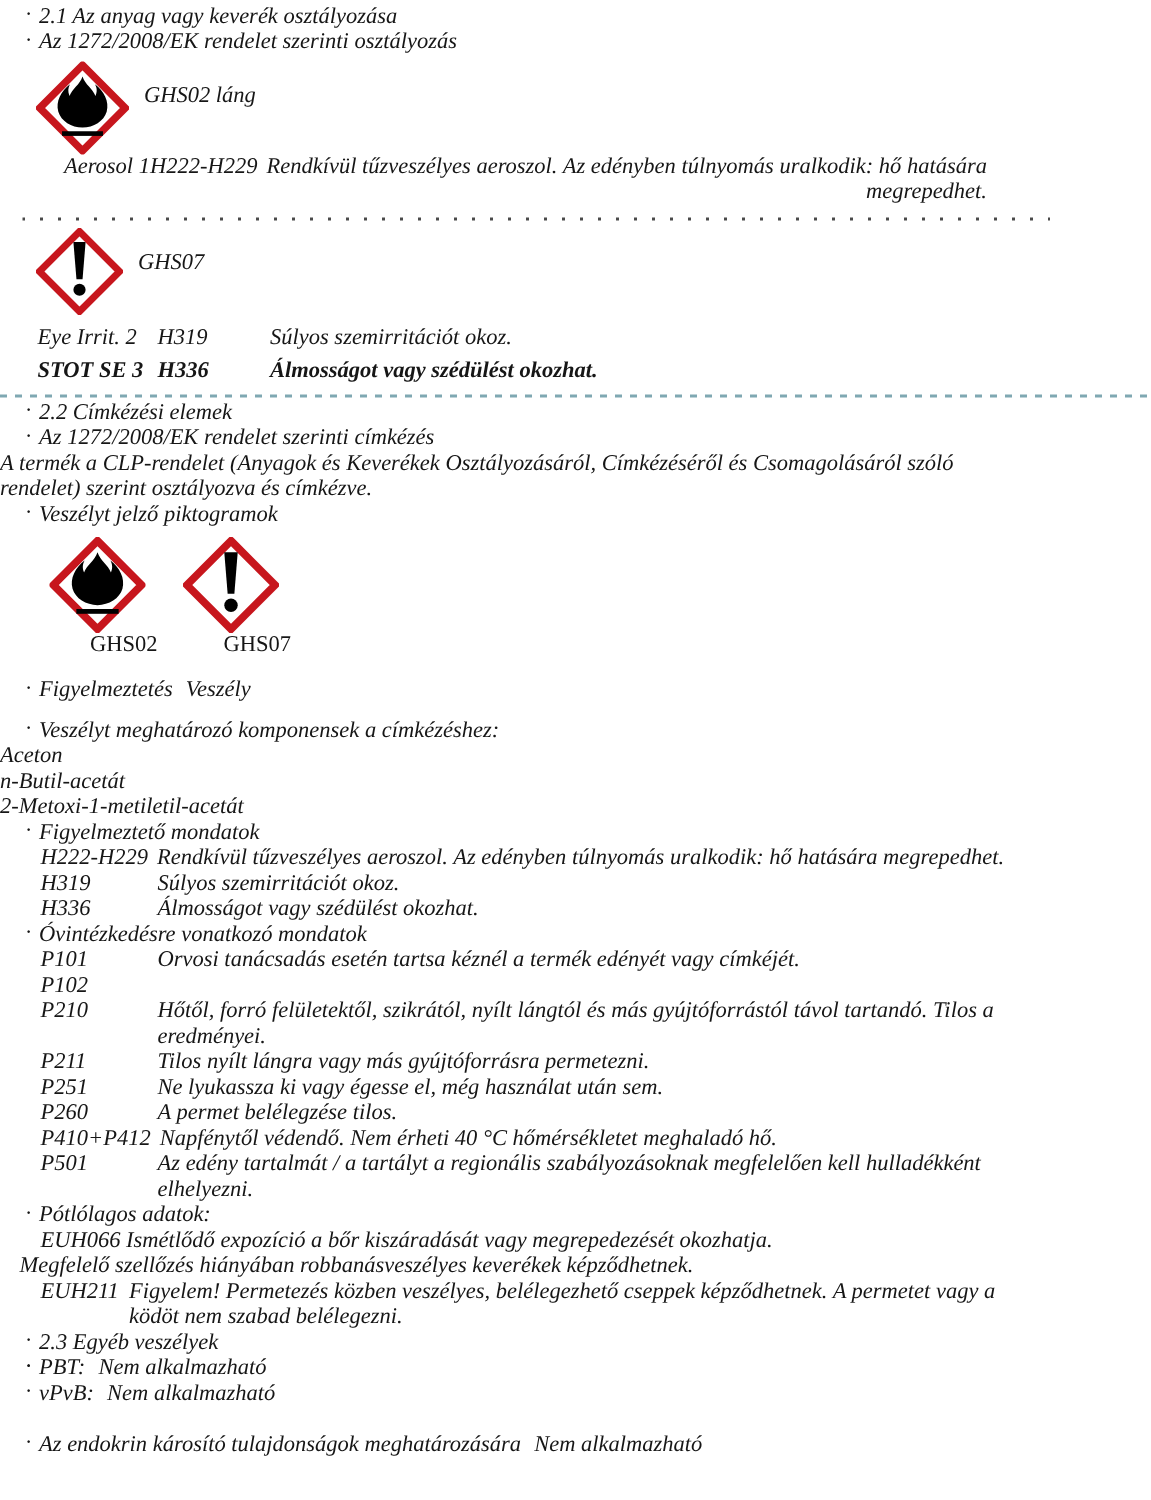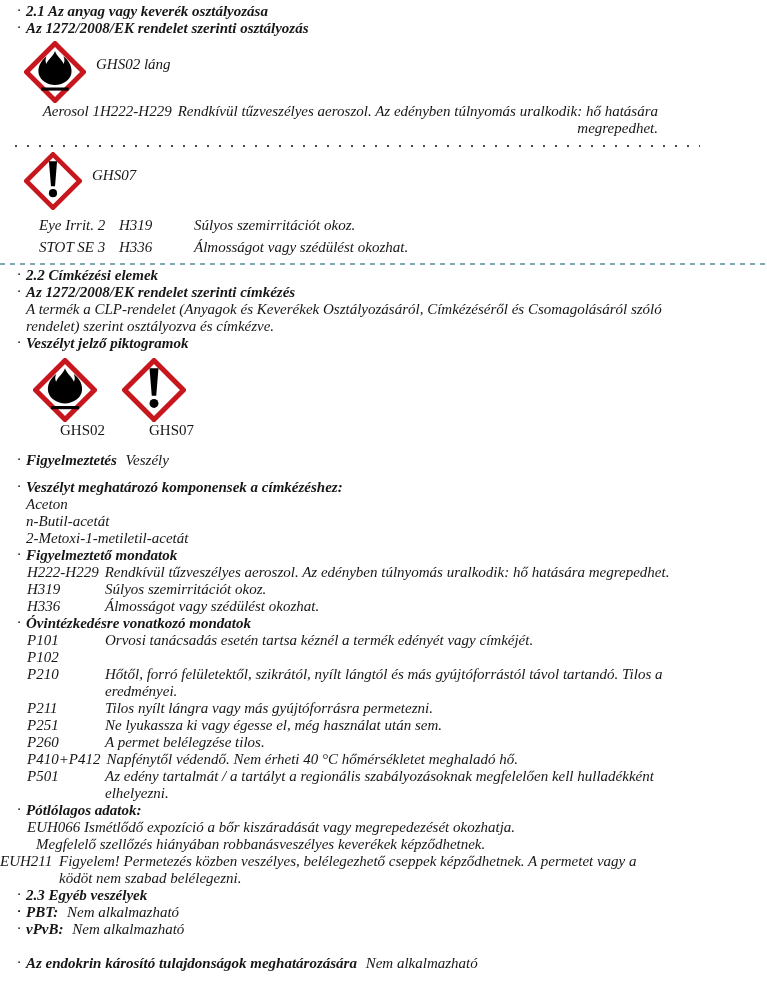--- a/index.html
+++ b/index.html
@@ -14,7 +14,7 @@
   
   .hline { position:relative; padding-left:26px; white-space:nowrap; }
   .bullet { position:absolute; left:17px; top:-1px; font-weight:400; }
-  .b { font-weight:bold;text-align:right; }
+  .b { font-weight:normal;text-align:right; }
   .val { margin-left:5px; }
 
   

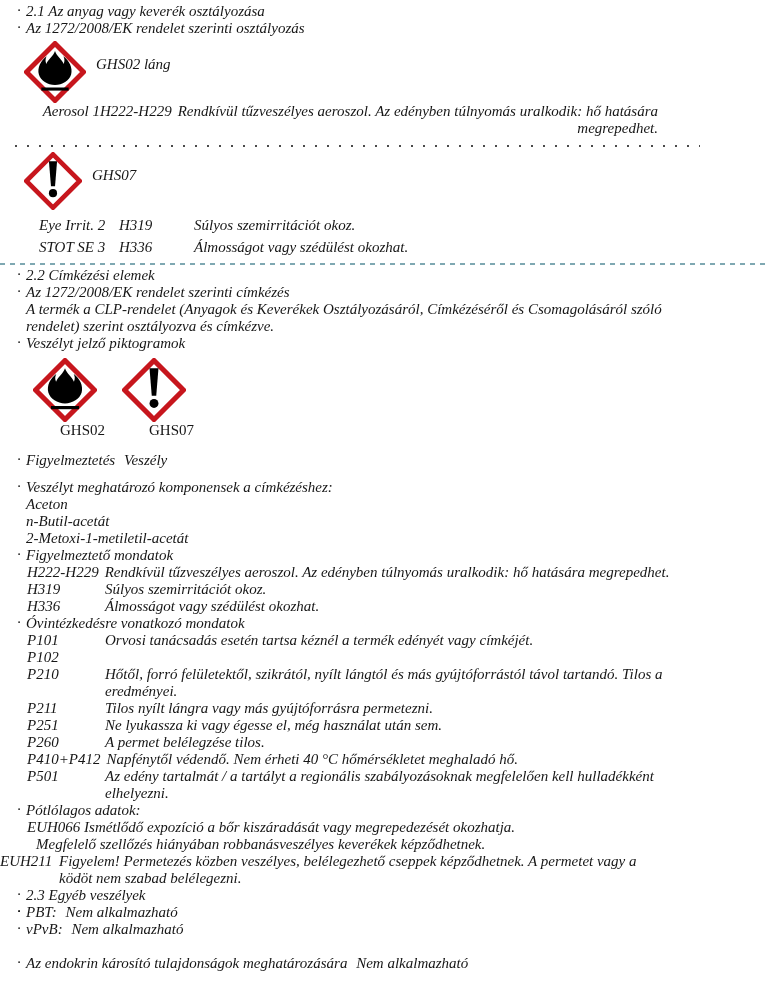--- a/index.html
+++ b/index.html
@@ -21,7 +21,7 @@
   .plain { padding-left:26px; white-space:nowrap; }
 
   
-  .c21 { display:flex; padding-left:39px; white-space:nowrap; }
+  .c21 { display:flex; padding-left:25px; white-space:nowrap; }
   .c21 .cls { flex:0 0 80px; }
   .c21 .code { flex:0 0 75px; }
 

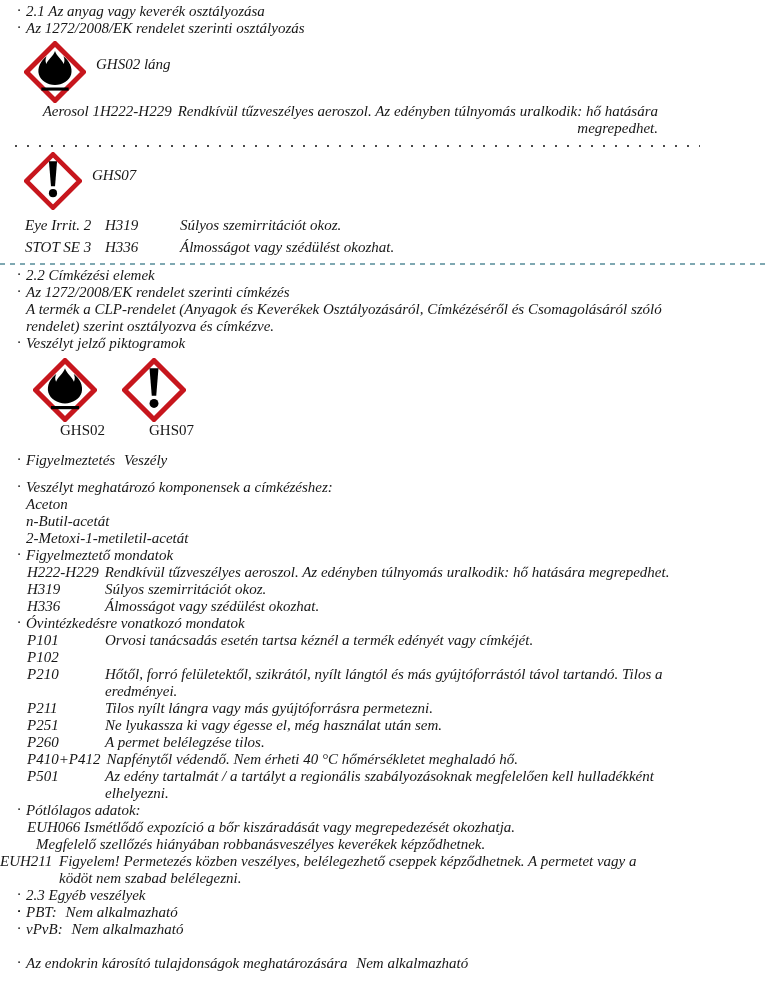--- a/index.html
+++ b/index.html
@@ -60,7 +60,7 @@
   .dframe { fill:#ffffff; stroke:#c7161d; stroke-width:8; stroke-linejoin:miter; }
   .glyph { fill:#000000; }
   .spacer { height:17px; }
-  .mt5  { margin-top:5px; }
+  .mt5  { margin-top:5px;font-weight:bold; }
   .mt7  { margin-top:7px; }
   .mt10 { margin-top:10px; }
   .mt13 { margin-top:13px; }

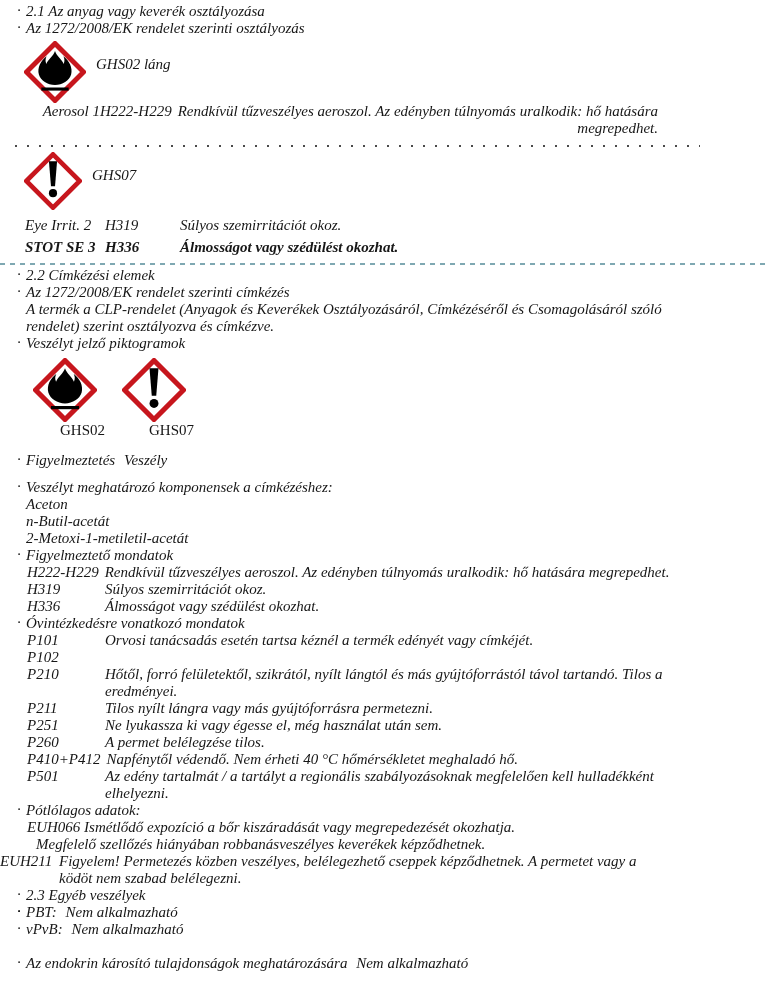--- a/index.html
+++ b/index.html
@@ -18,7 +18,7 @@
   .val { margin-left:5px; }
 
   
-  .plain { padding-left:26px; white-space:nowrap; }
+  .plain { white-space:nowrap; }
 
   
   .c21 { display:flex; padding-left:25px; white-space:nowrap; }

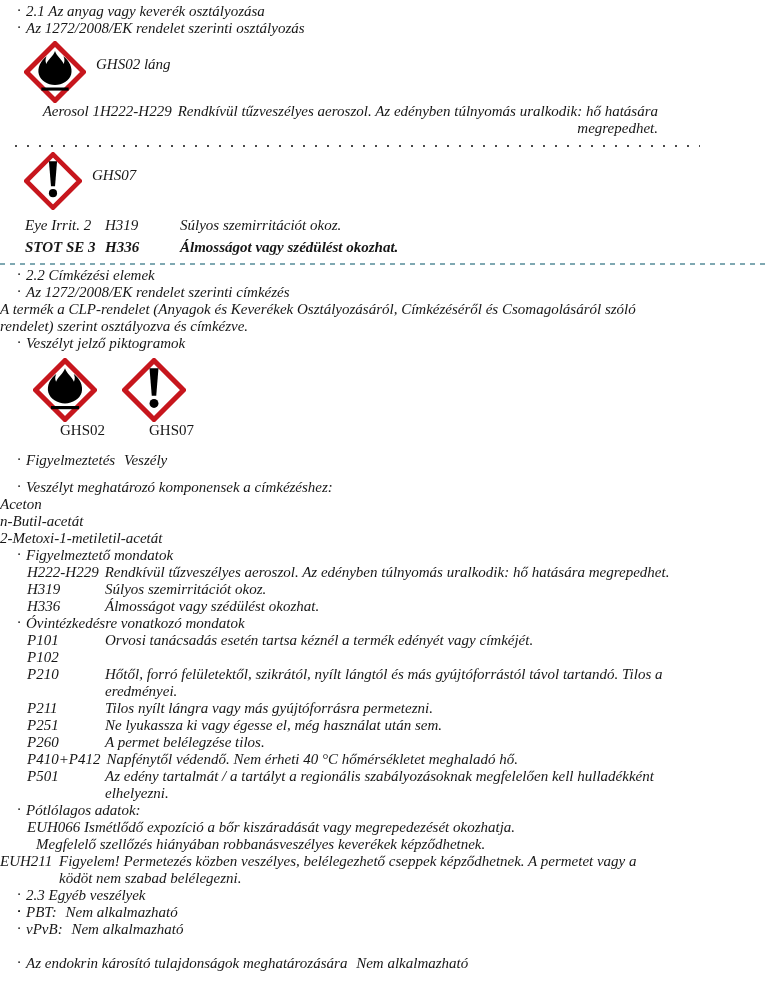--- a/index.html
+++ b/index.html
@@ -234,7 +234,7 @@
     <span class="b">Pótlólagos adatok:</span>
   </div>
   <div class="plain" style="padding-left:27px;">EUH066 Ismétlődő expozíció a bőr kiszáradását vagy megrepedezését okozhatja.</div>
-  <div class="plain" style="padding-left:36px;">Megfelelő szellőzés hiányában robbanásveszélyes keverékek képződhetnek.</div>
+  <div class="plain" style="padding-left:13px;">Megfelelő szellőzés hiányában robbanásveszélyes keverékek képződhetnek.</div>
   <div class="euh">
     <span class="code">EUH211</span>
     <div>

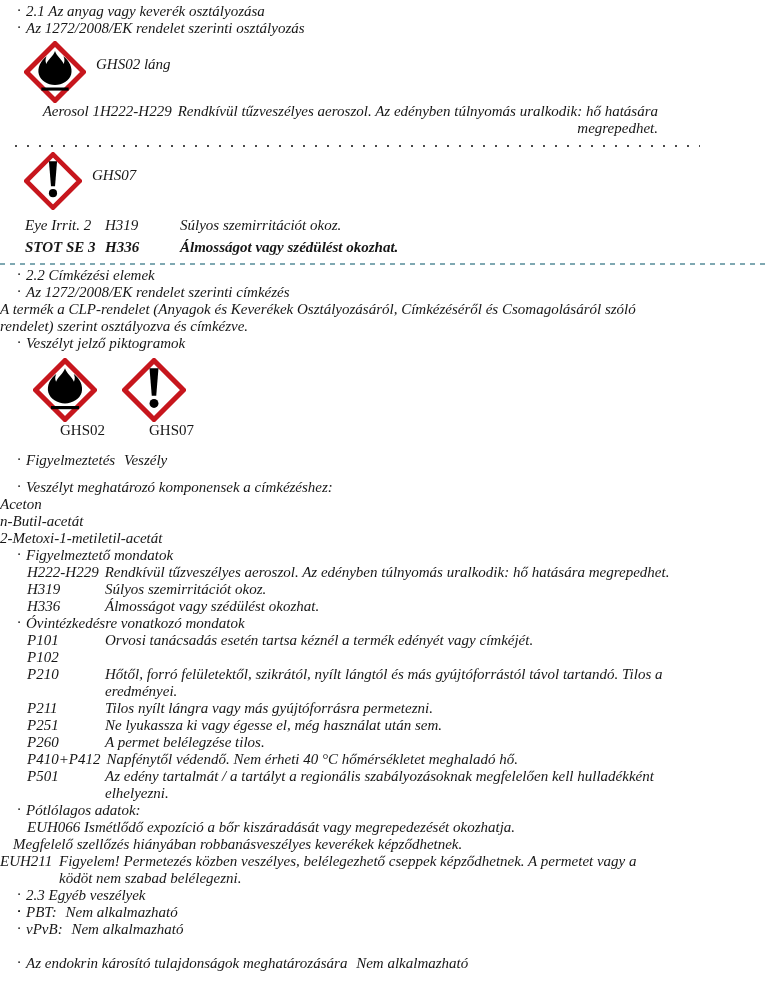--- a/index.html
+++ b/index.html
@@ -36,7 +36,7 @@
   .crow .code { flex:0 0 78px; }
 
   
-  .euh { display:flex; white-space:nowrap; }
+  .euh { display:flex; padding-left:27px; white-space:nowrap; }
   .euh .code { flex:0 0 59px; }
 
   

